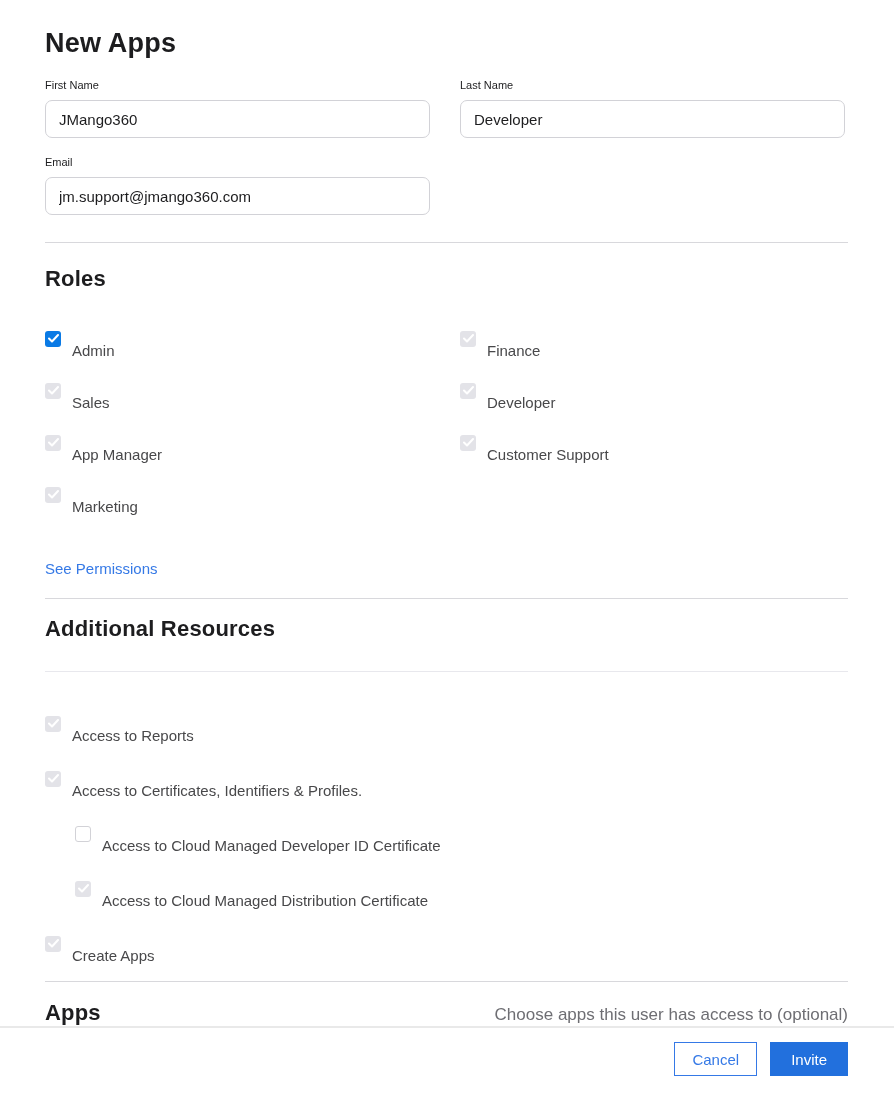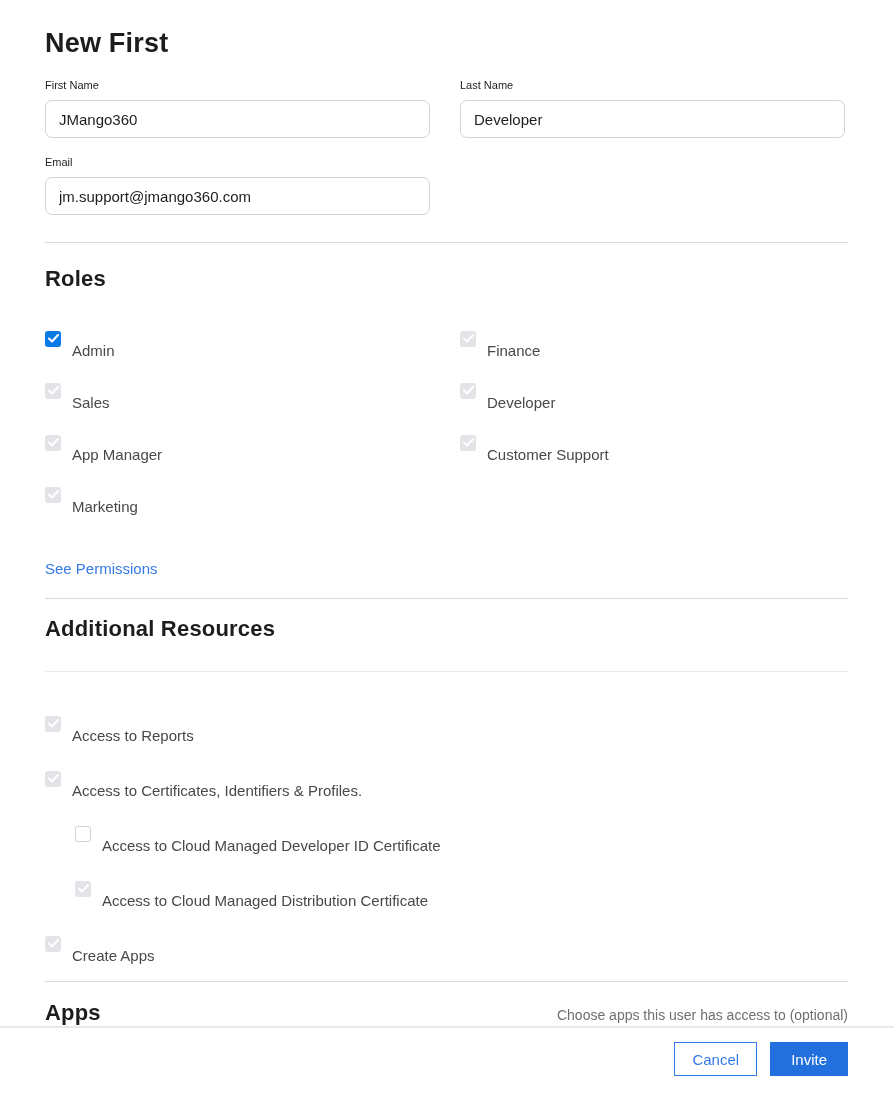--- a/index.html
+++ b/index.html
@@ -84,7 +84,7 @@
 
 <div class="content">
 
-  <h1>New First</h1>
+  <h1>New Apps</h1>
 
   <div class="form-grid">
     <div class="field">

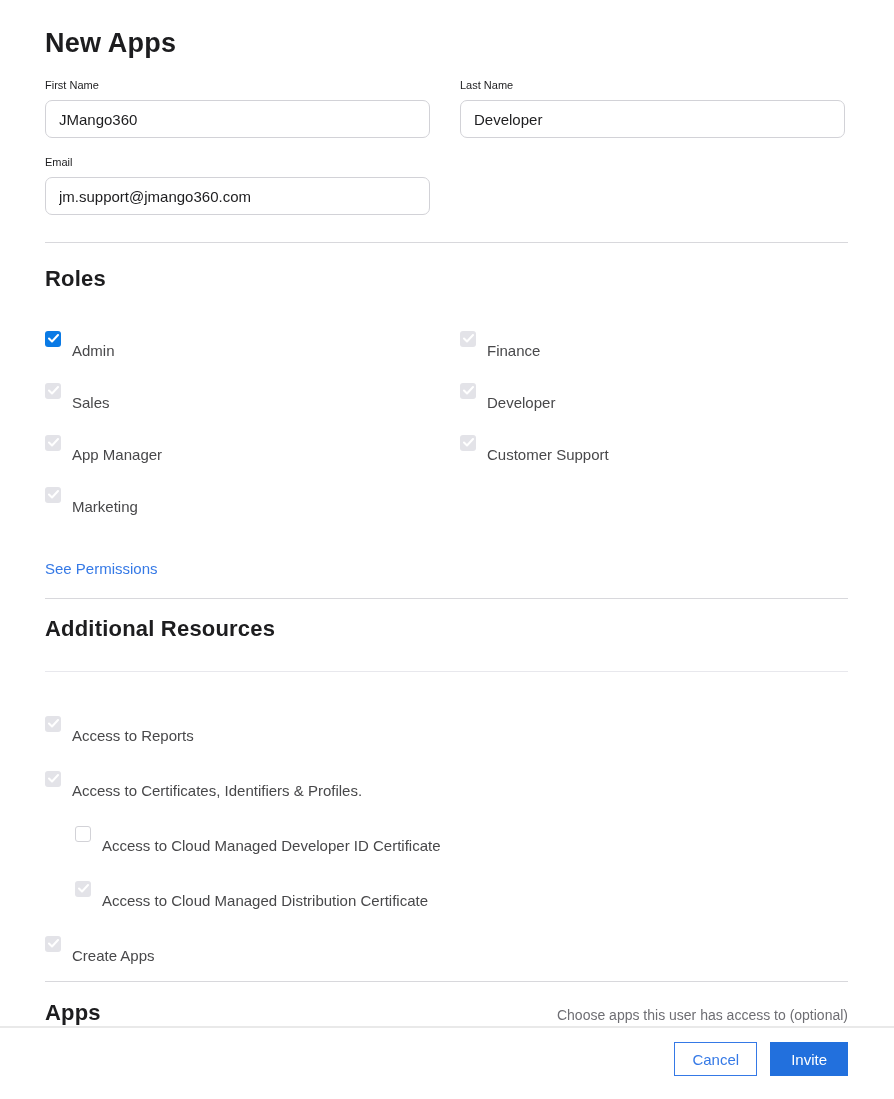--- a/index.html
+++ b/index.html
@@ -58,7 +58,7 @@
   .ar-list .indent1{margin-left:30px;}
   .d4{margin-top:17px;}
   .apps-row{margin-top:18px;display:flex;align-items:baseline;justify-content:space-between;}
-  .apps-caption{font-size:14px;color:var(--text-gray);}
+  .apps-caption{font-size:17px;color:var(--text-gray);}
   .selectbox{
     margin-top:27px;height:46px;width:100%;
     background:#fafafa;border:1px solid #0c4a6e;border-radius:16px;

